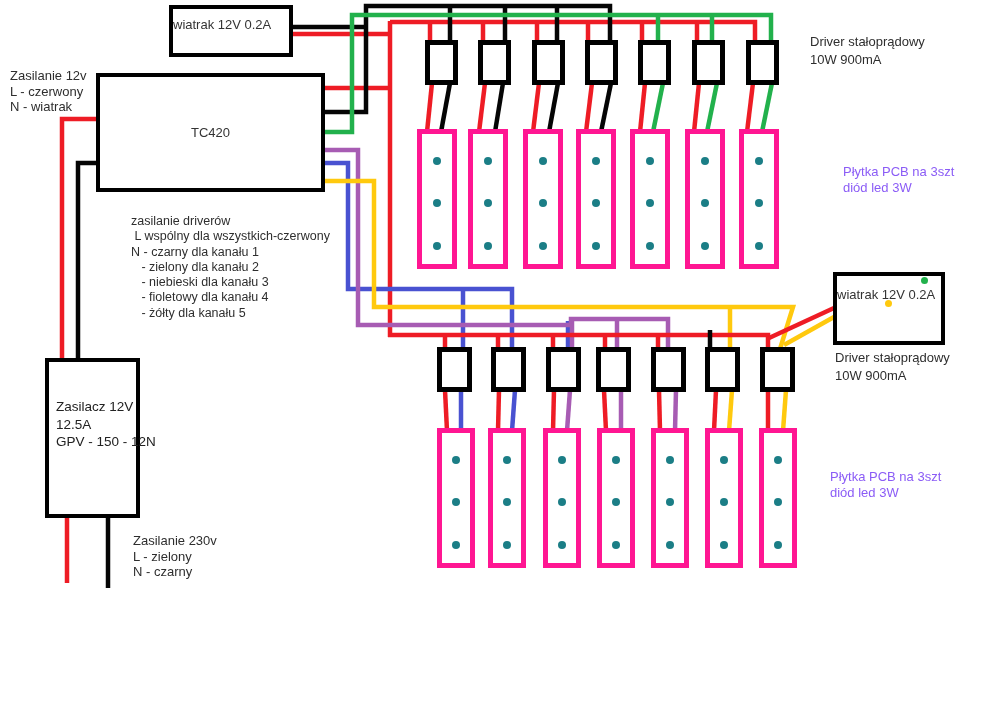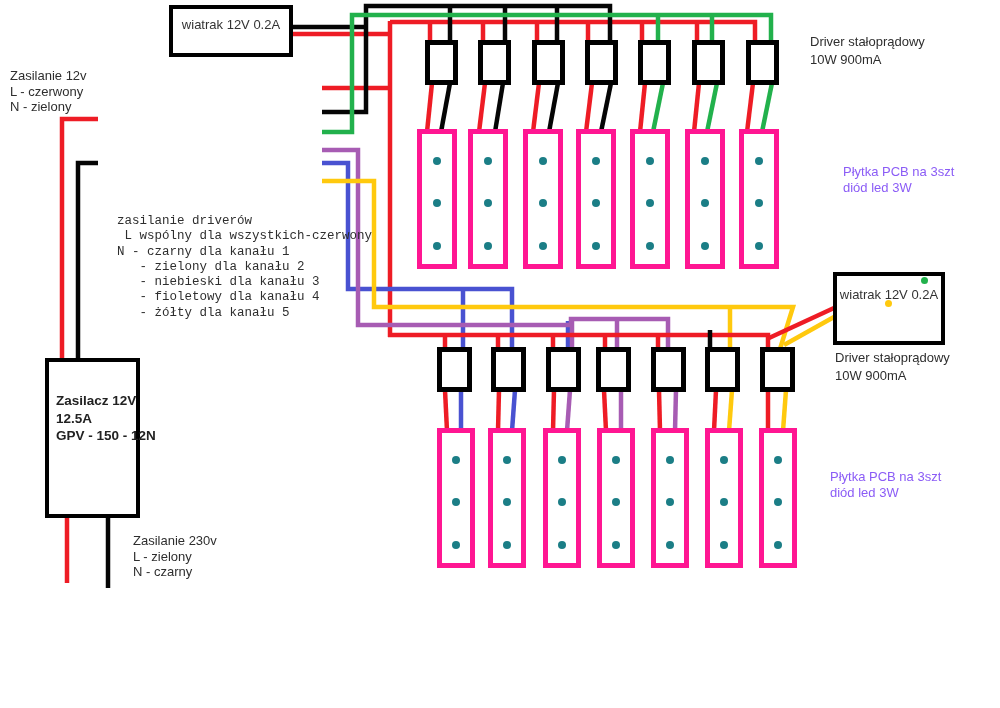--- a/index.html
+++ b/index.html
@@ -8,7 +8,7 @@
   #wires{position:absolute;left:0;top:0;}
   .blackbox{position:absolute;background:#fff;border:4px solid #000;box-sizing:border-box;}
   .boxlabel{font-size:13px;color:#333;white-space:pre;}
-  .fanbox{display:flex;justify-content:center;}
+  .fanbox{display:flex;}
   .fan1-label{padding-top:8px;}
   .fan2-label{padding-top:11px;}
   .tcbox{display:flex;align-items:center;justify-content:center;}

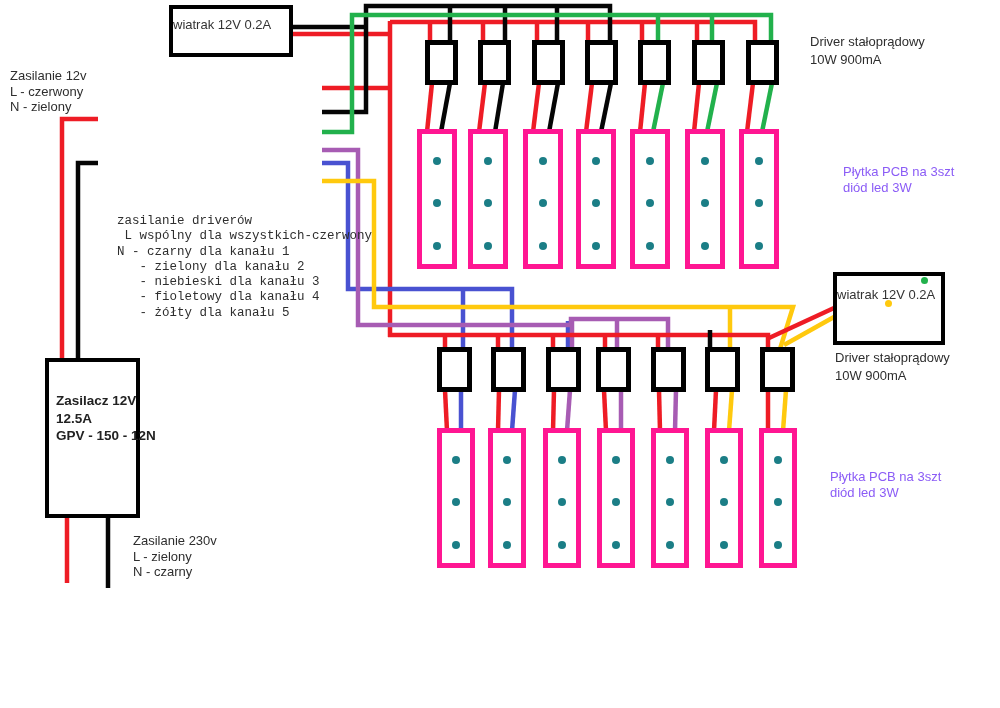--- a/index.html
+++ b/index.html
@@ -114,7 +114,7 @@
 
   <div class="note" style="left:10px;top:68px;">Zasilanie 12v
 L - czerwony
-N - zielony</div>
+N - wiatrak</div>
   <div class="note note-small" style="left:117px;top:214px;font-family:Liberation Mono, monospace;">zasilanie driverów
  L wspólny dla wszystkich-czerwony
 N - czarny dla kanału 1

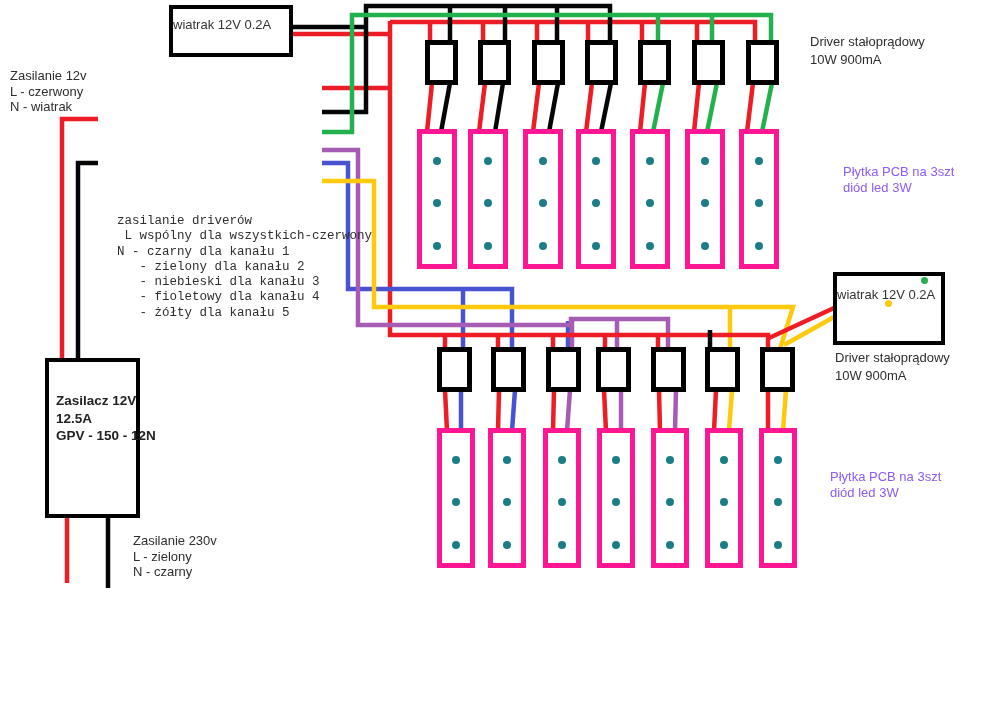--- a/index.html
+++ b/index.html
@@ -101,6 +101,9 @@
     <span class="boxlabel fan1-label">wiatrak 12V 0.2A</span>
   </div>
 
+  <div class="blackbox tcbox" style="left:96px;top:73px;width:229px;height:119px;">
+    <span class="boxlabel">TC420</span>
+  </div>
 
   <div class="blackbox" style="left:45px;top:358px;width:95px;height:160px;">
     <span class="psu-label boxlabel">Zasilacz 12V

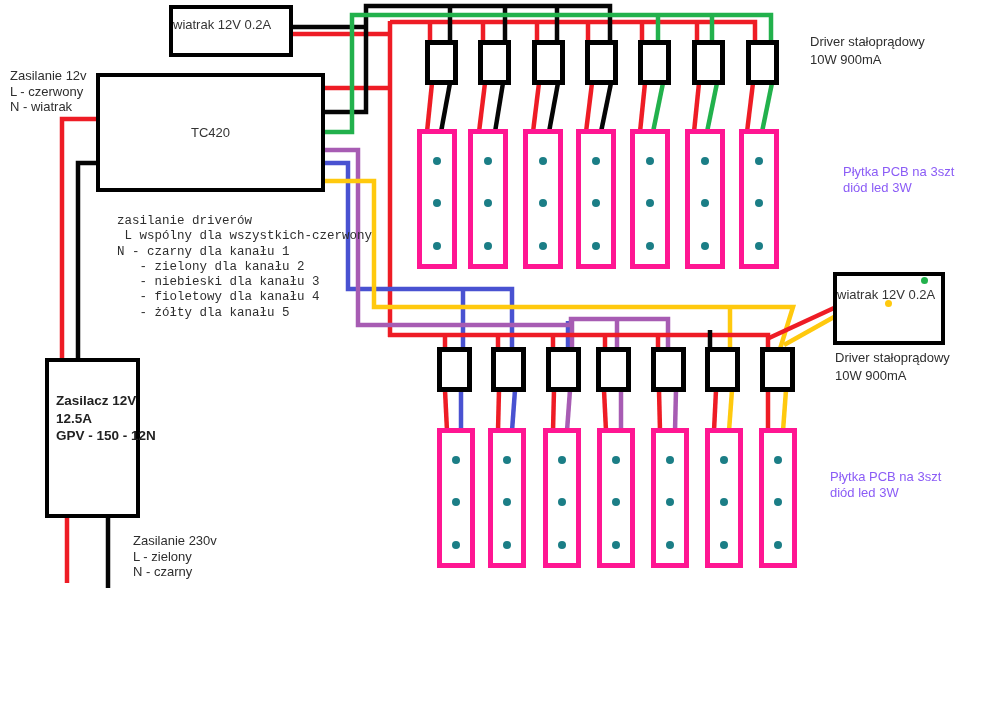--- a/index.html
+++ b/index.html
@@ -118,7 +118,7 @@
   <div class="note" style="left:10px;top:68px;">Zasilanie 12v
 L - czerwony
 N - wiatrak</div>
-  <div class="note note-small" style="left:117px;top:214px;font-family:Liberation Mono, monospace;">zasilanie driverów
+  <div class="note note-small" style="left:131px;top:214px;">zasilanie driverów
  L wspólny dla wszystkich-czerwony
 N - czarny dla kanału 1
    - zielony dla kanału 2

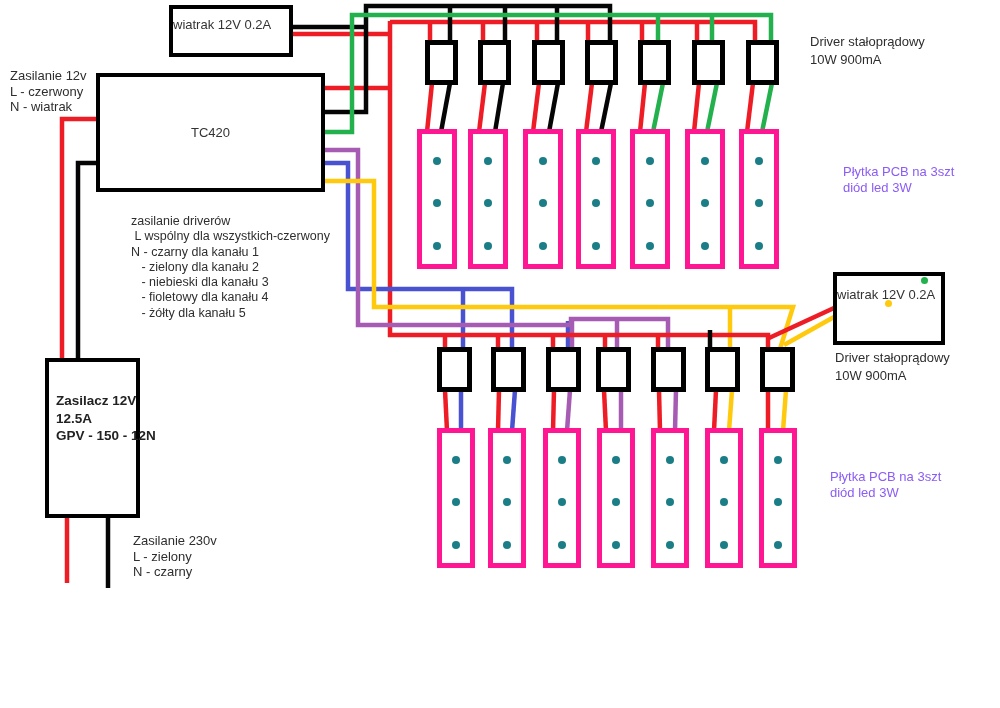--- a/index.html
+++ b/index.html
@@ -12,7 +12,7 @@
   .fan1-label{padding-top:8px;}
   .fan2-label{padding-top:11px;}
   .tcbox{display:flex;align-items:center;justify-content:center;}
-  .psu-label{position:absolute;left:7px;top:30px;font-size:13.5px;line-height:17.5px;color:#222;font-weight:bold;}
+  .psu-label{position:absolute;left:7px;top:36px;font-size:13.5px;line-height:17.5px;color:#222;}
   .note{position:absolute;font-size:13px;line-height:15.5px;color:#2e2e2e;white-space:pre;}
   .note-small{font-size:12.5px;line-height:15.3px;}
   .note-pink{color:#8b5cf6;line-height:16px;}

